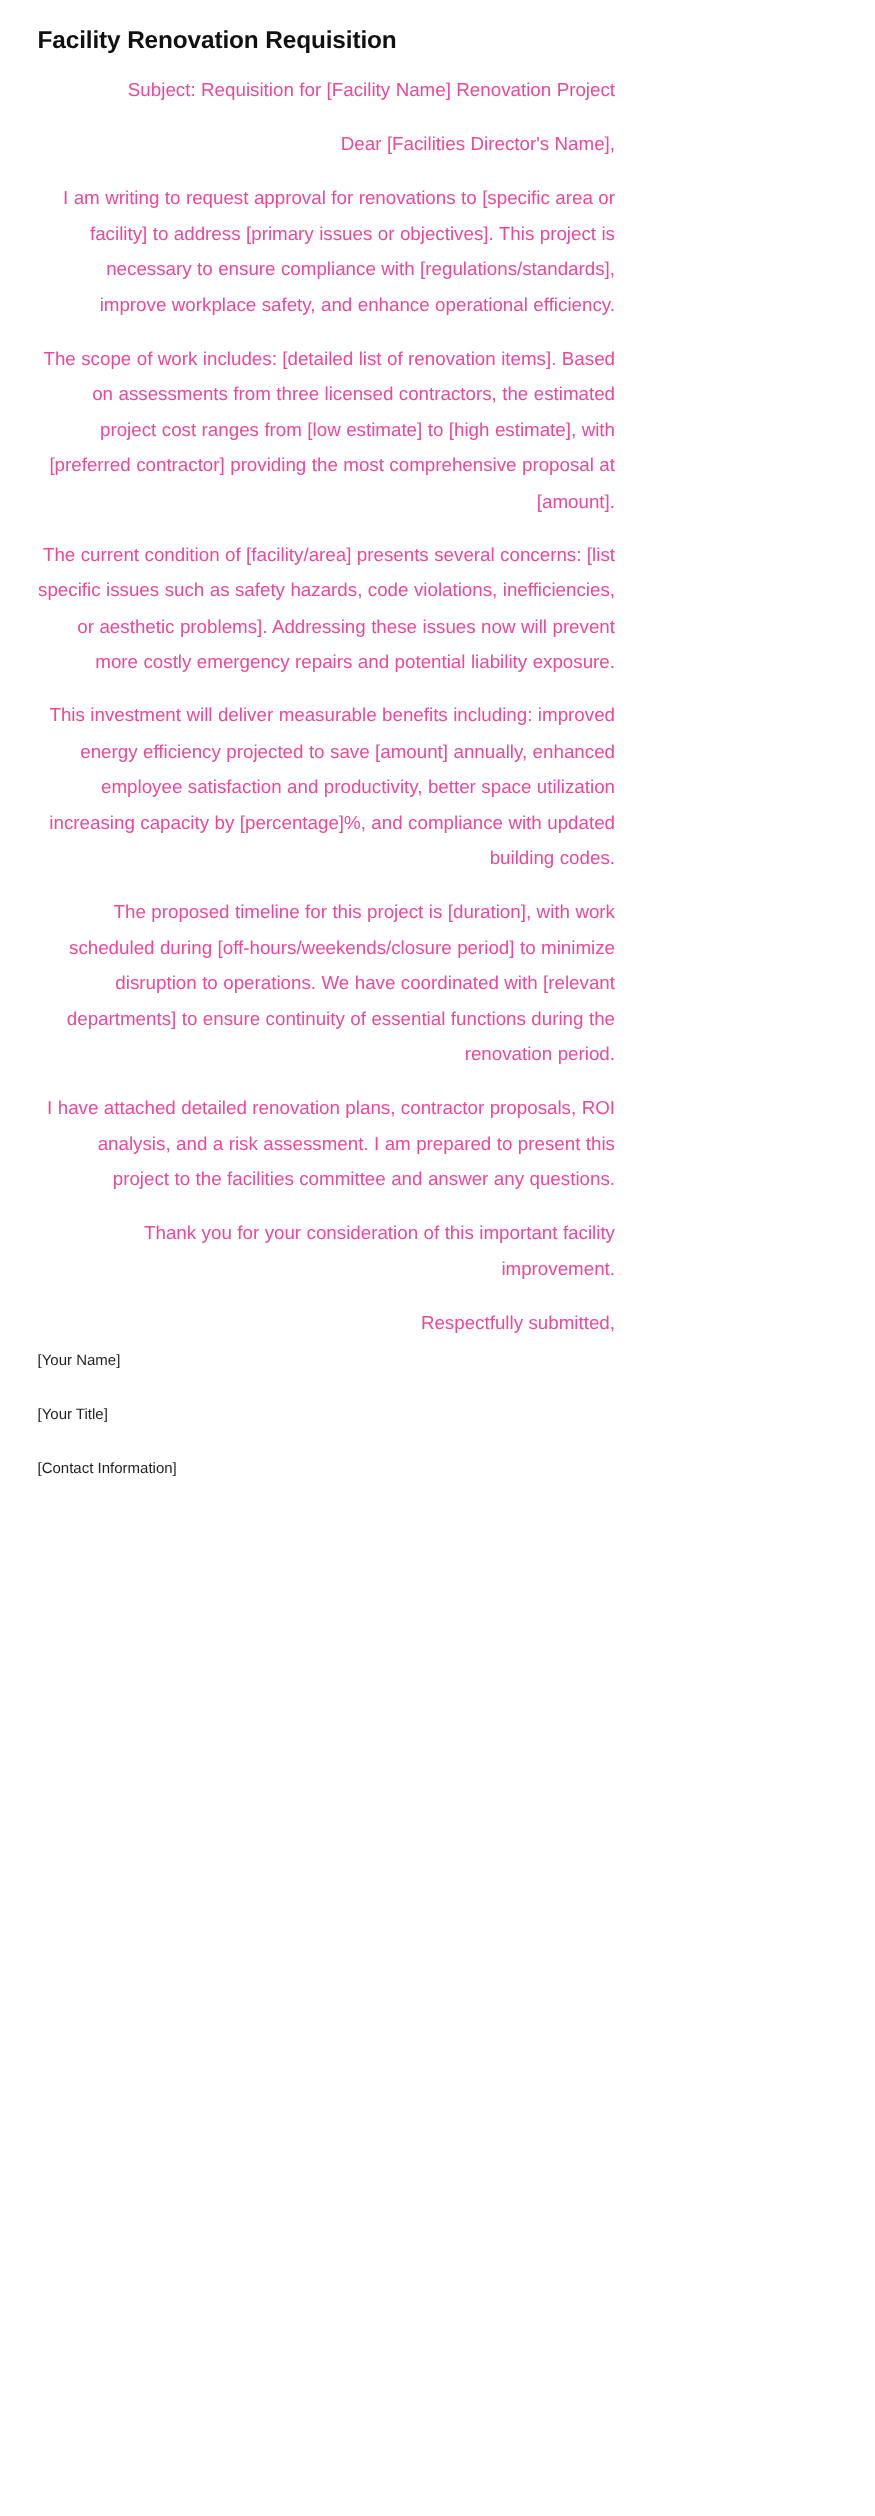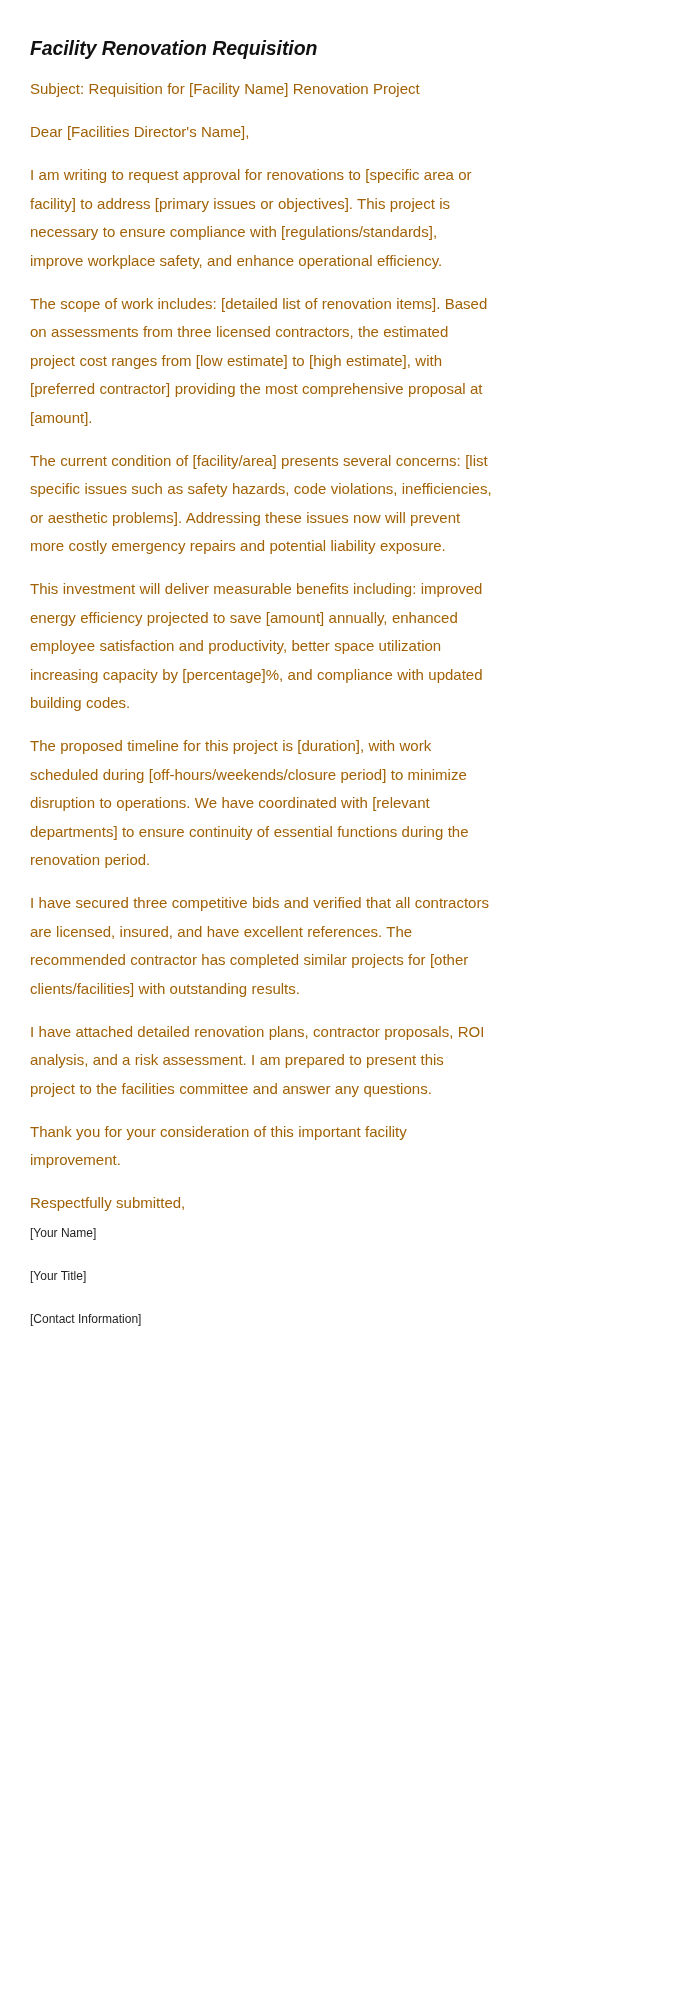--- a/index.html
+++ b/index.html
@@ -30,8 +30,7 @@
     line-height: 28px;
     letter-spacing: -0.1px;
     color: #111111;
-    margin: 16px 0 13px 0;
-    font-style: italic;
+    margin: 0 0 13px 0;
   }
   .doc-paragraph {
     font-size: 15px;

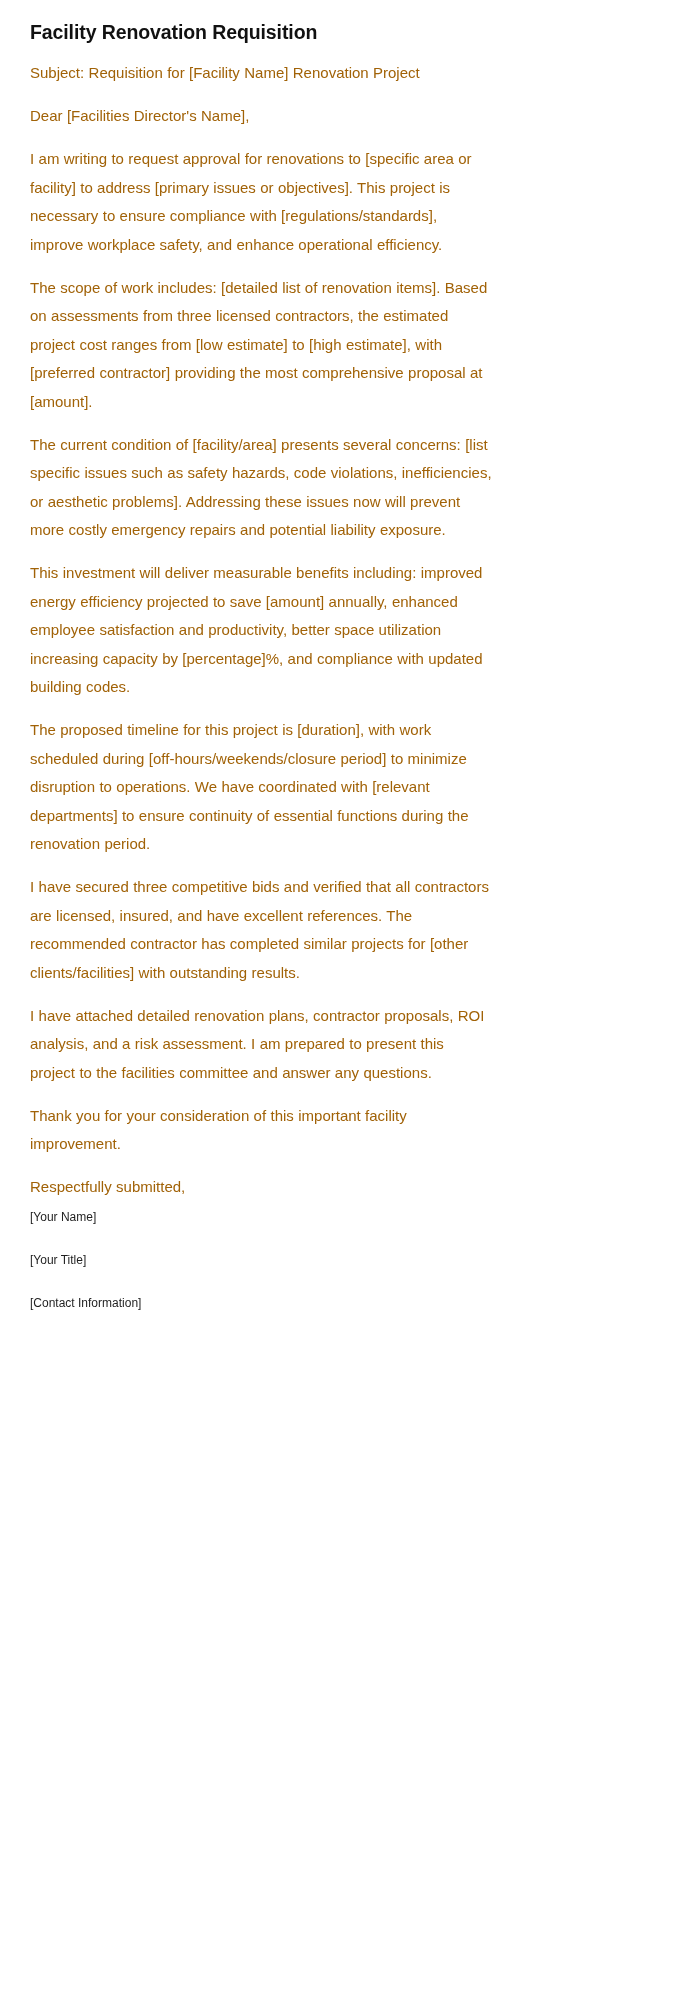--- a/index.html
+++ b/index.html
@@ -35,9 +35,9 @@
   .doc-paragraph {
     font-size: 15px;
     line-height: 28.5px;
-    color: #a16207;
+    color: #ec4899;
     margin: 0 0 14.5px 0;
-    text-align: left;
+    text-align: right;
     word-spacing: 0.2px;
   }
   .doc-paragraph.short {

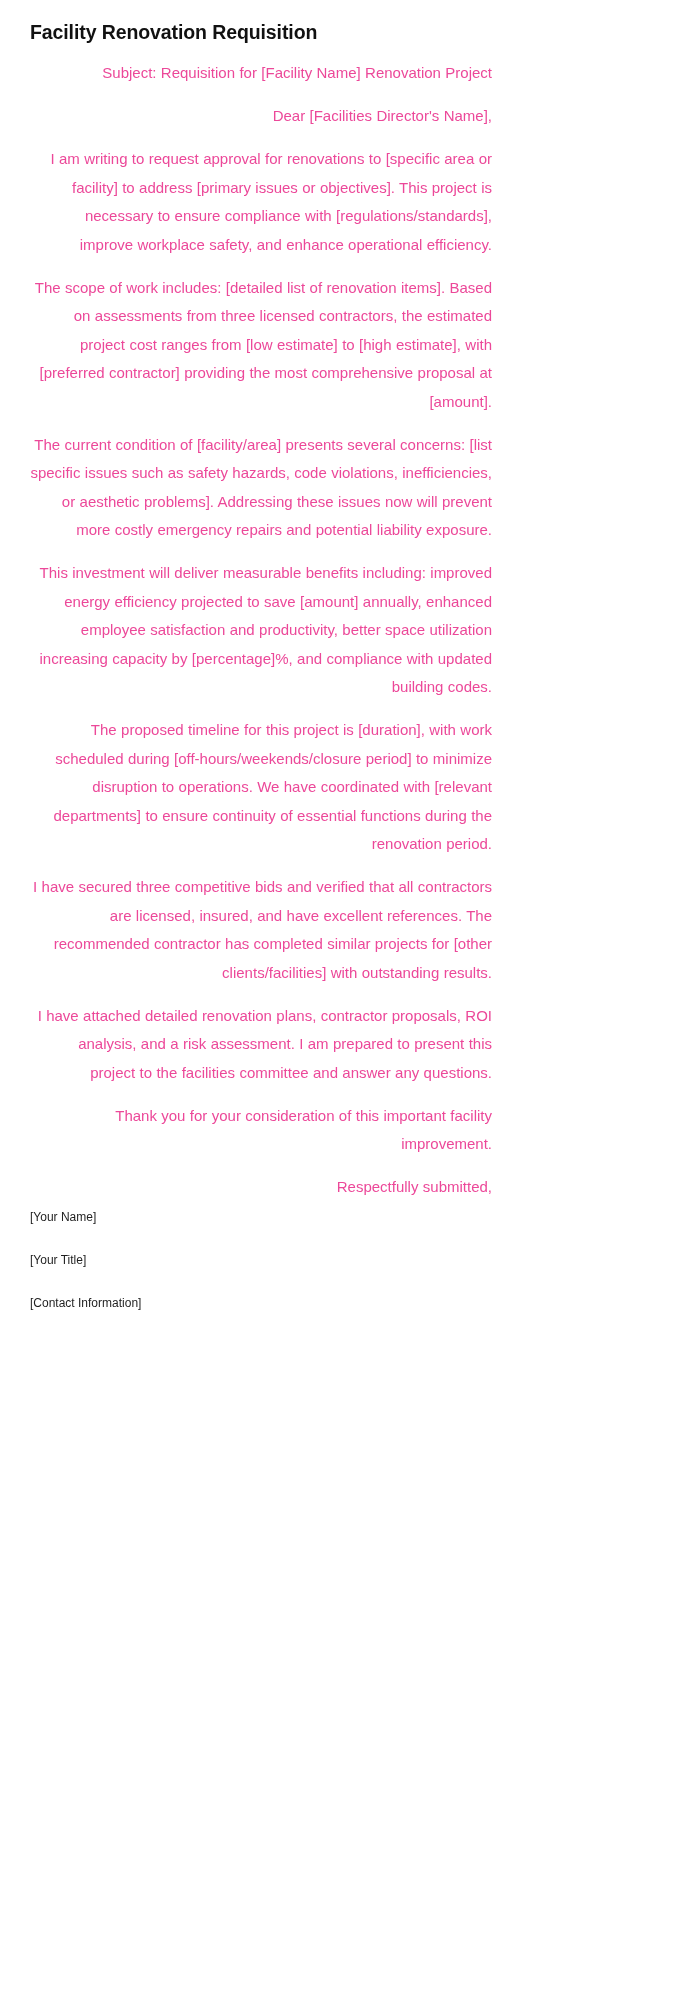--- a/index.html
+++ b/index.html
@@ -75,7 +75,6 @@
 
     <p class="doc-paragraph">The proposed timeline for this project is [duration], with work scheduled during [off-hours/weekends/closure period] to minimize disruption to operations. We have coordinated with [relevant departments] to ensure continuity of essential functions during the renovation period.</p>
 
-    <p class="doc-paragraph">I have secured three competitive bids and verified that all contractors are licensed, insured, and have excellent references. The recommended contractor has completed similar projects for [other clients/facilities] with outstanding results.</p>
 
 
     <p class="doc-paragraph">I have attached detailed renovation plans, contractor proposals, ROI analysis, and a risk assessment. I am prepared to present this project to the facilities committee and answer any questions.</p>

